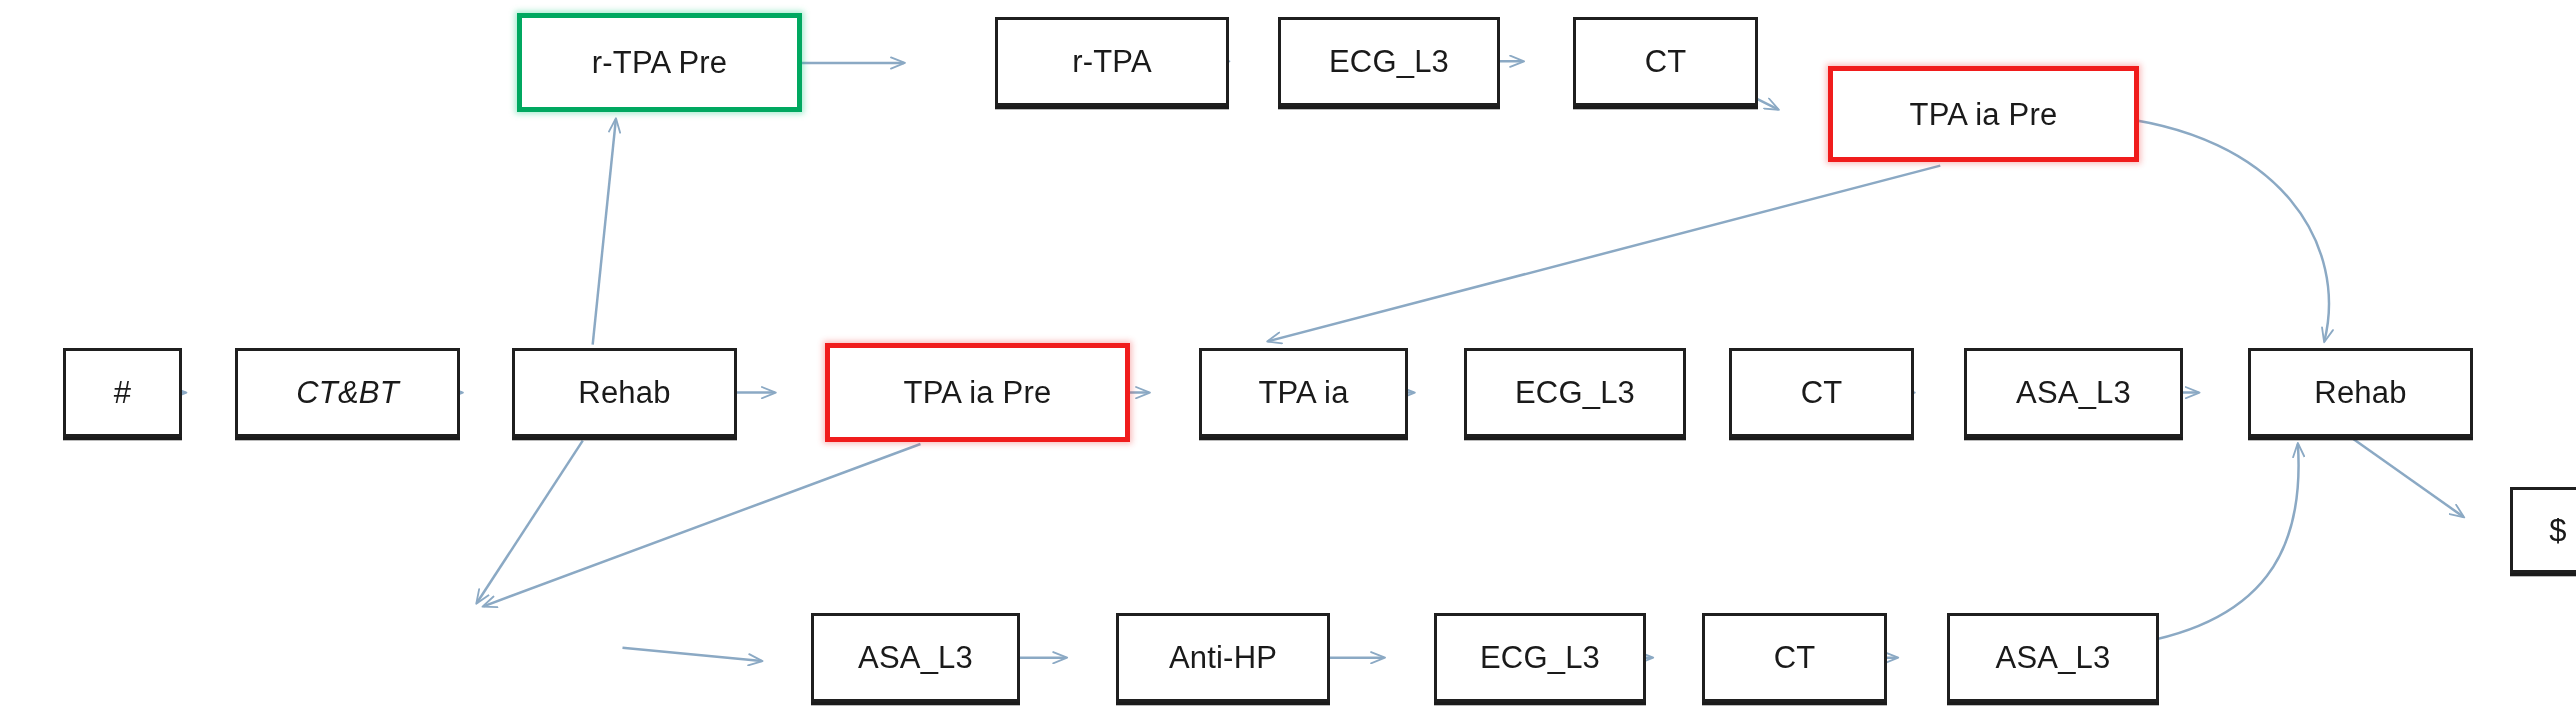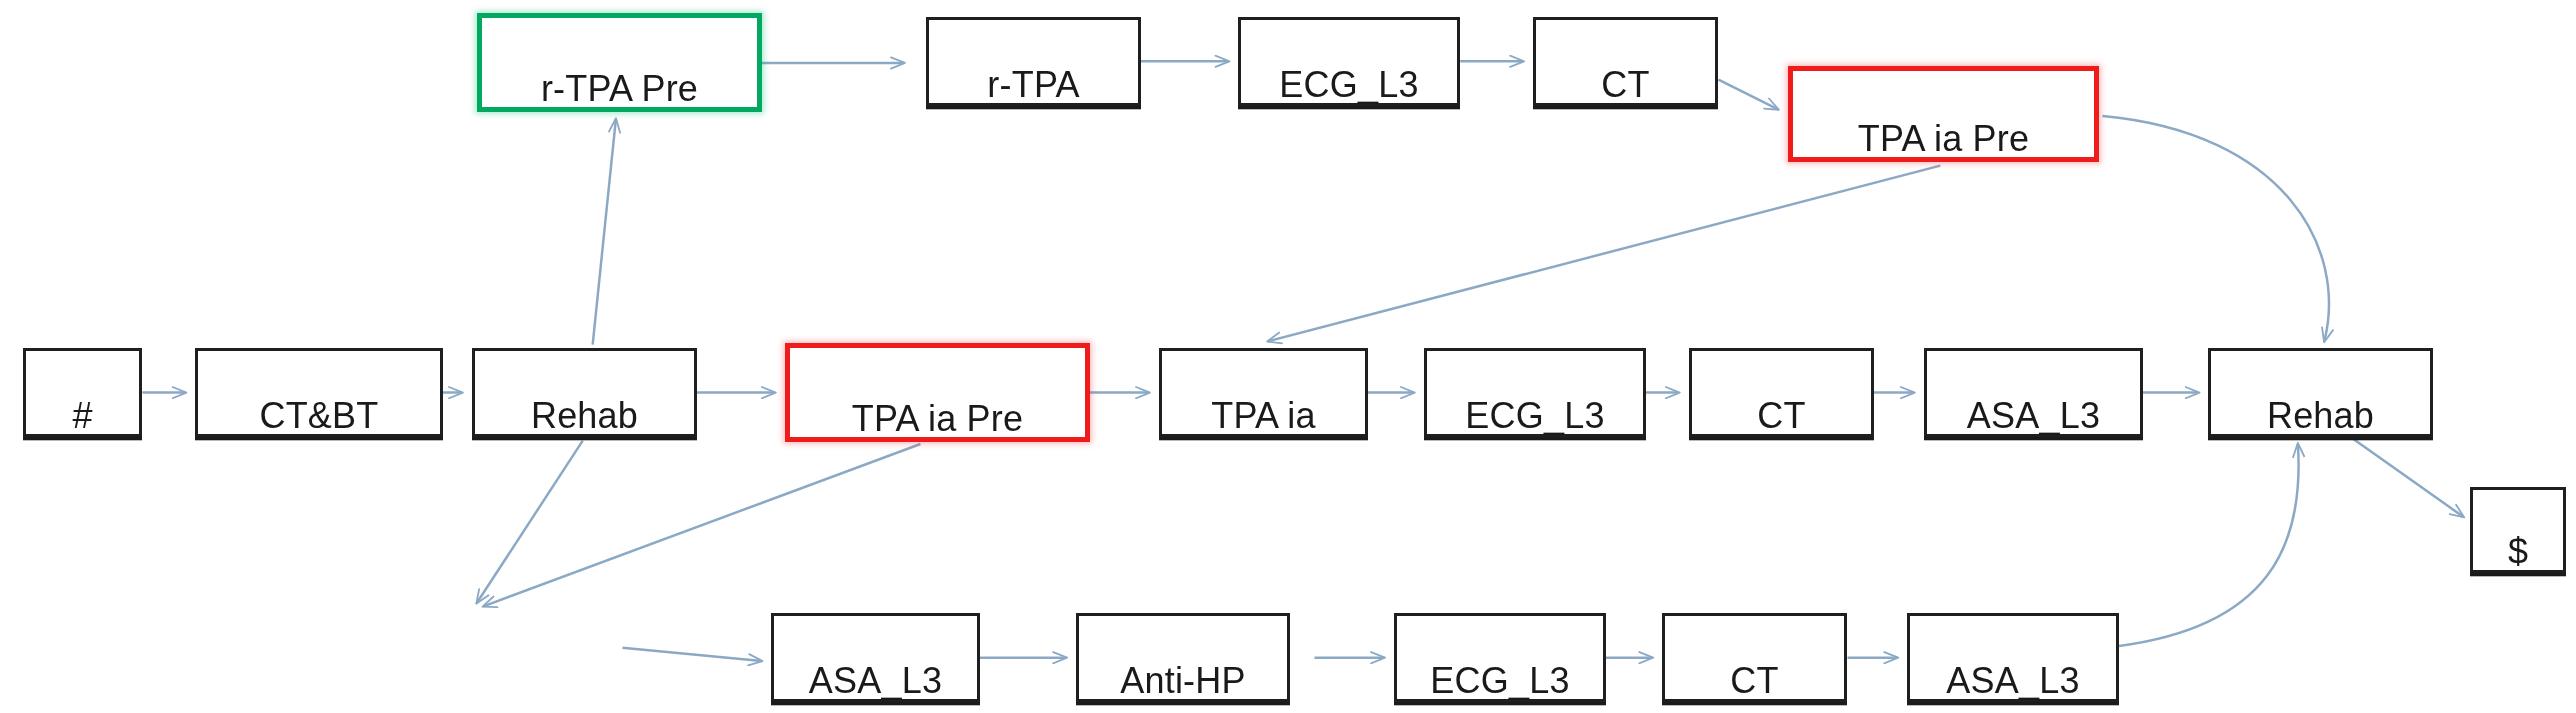--- a/index.html
+++ b/index.html
@@ -28,13 +28,14 @@
     box-sizing: border-box;
     background: #ffffff;
     display: flex;
-    align-items: flex-end;
+    align-items: center;
     justify-content: center;
     color: #1a1a1a;
-    font-size: 36px;
+    font-size: 31px;
     line-height: 1;
     letter-spacing: 0.2px;
     white-space: nowrap;
+    margin-left: 40px;
   }
   .node.black {
     border: 3.3px solid #1f1f1f;

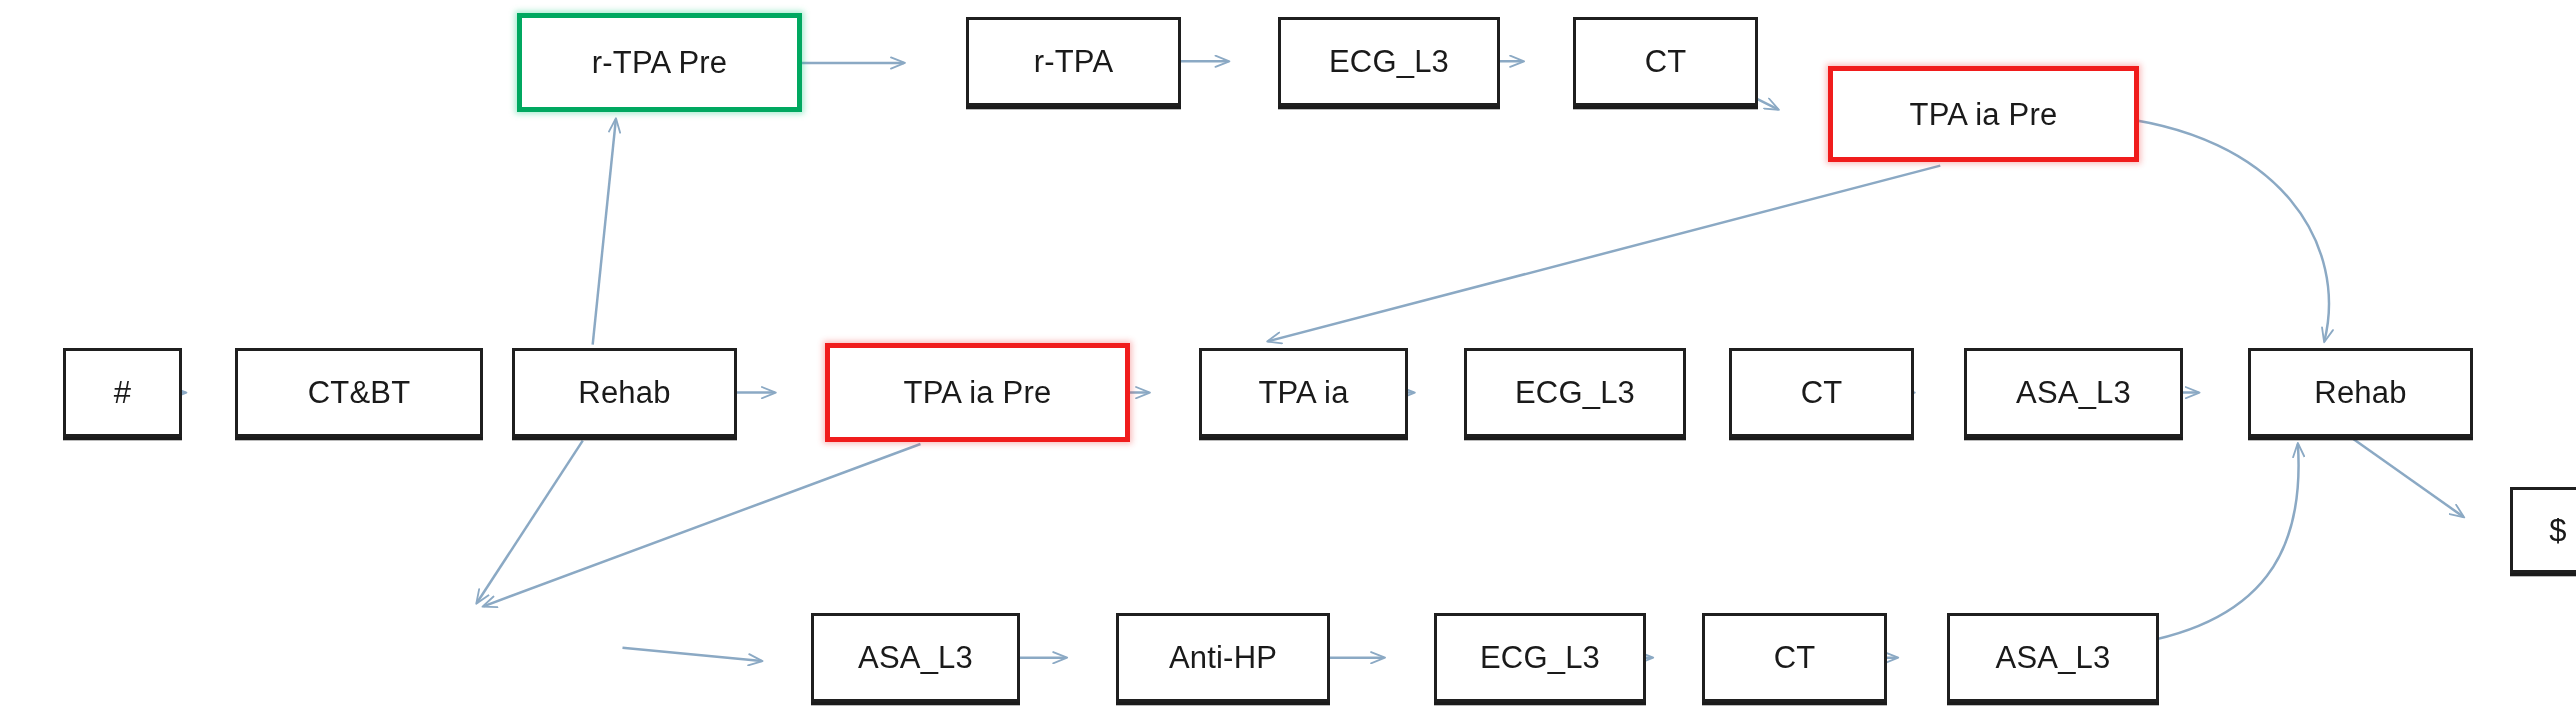--- a/index.html
+++ b/index.html
@@ -105,7 +105,7 @@
   <div class="node green" style="left: 477px; top: 13.2px; width: 285px; height: 99px;">
     <span class="node-label">r-TPA Pre</span>
   </div>
-  <div class="node black" style="left: 926px; top: 16.6px; width: 215px; height: 89px;">
+  <div class="node black" style="left: 955px; top: 16.6px; width: 234px; height: 89px;">
     <span class="node-label">r-TPA</span>
   </div>
   <div class="node black" style="left: 1238px; top: 16.6px; width: 222px; height: 89px;">

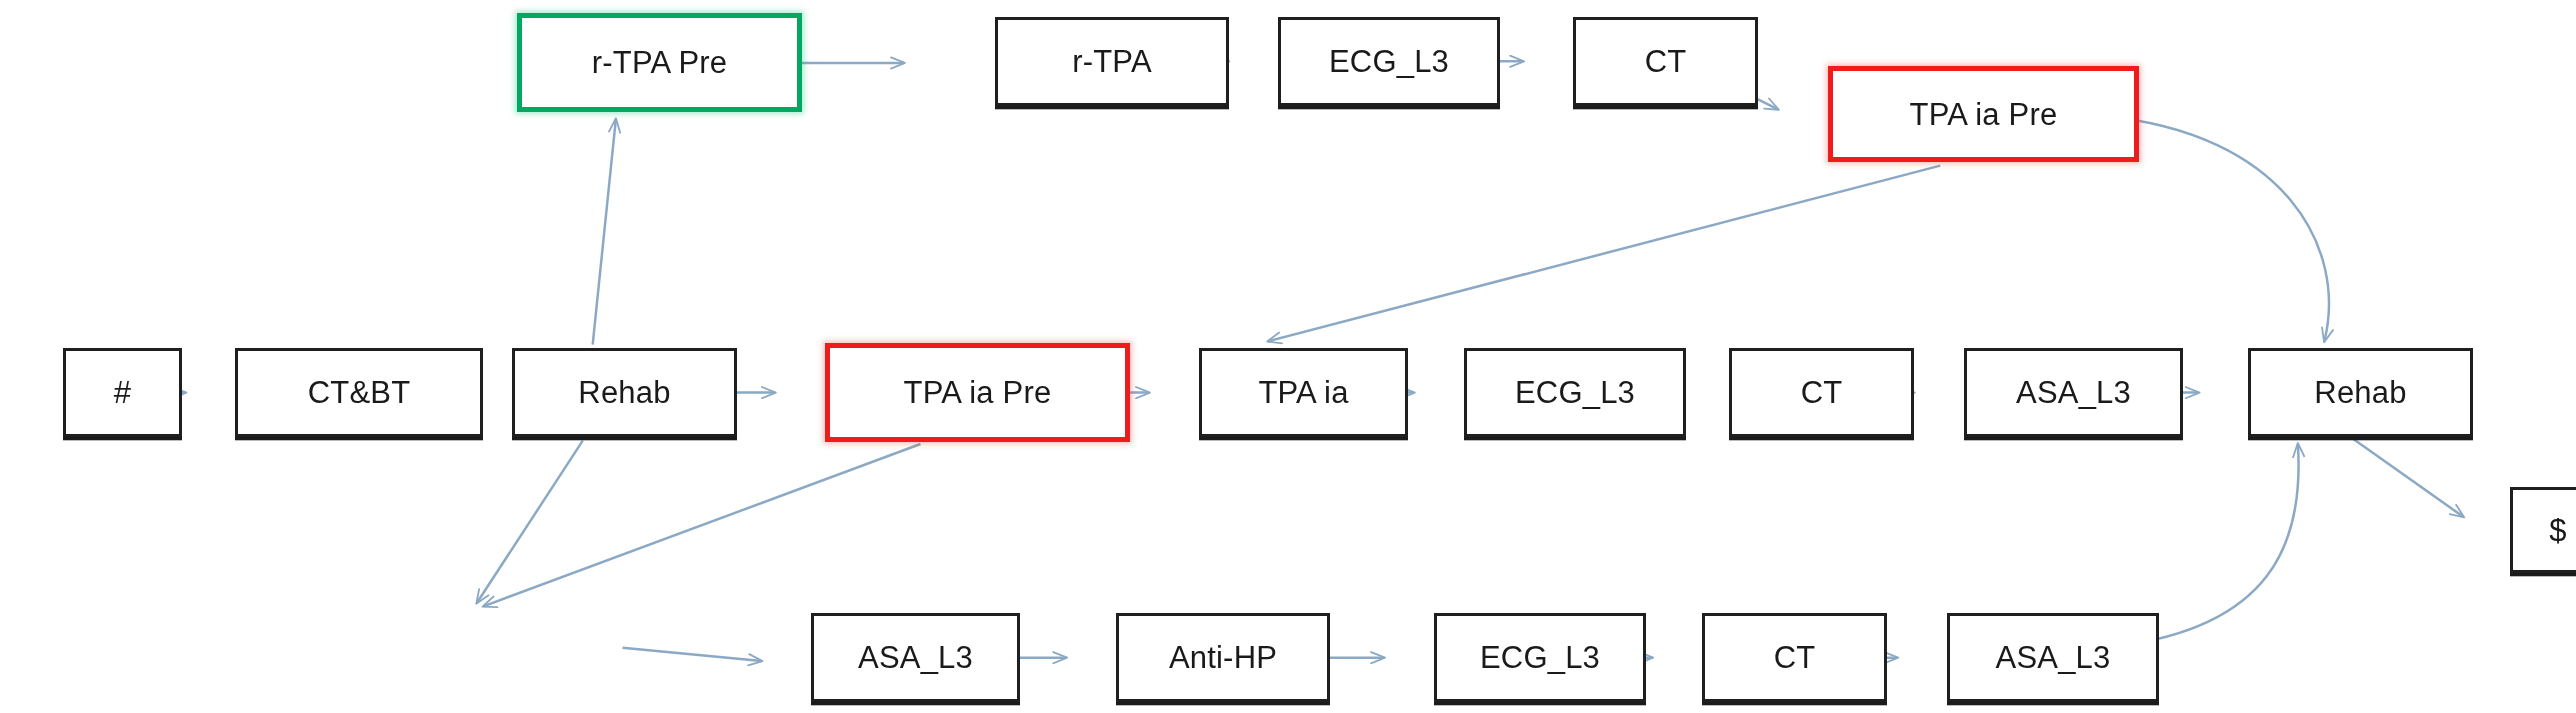--- a/index.html
+++ b/index.html
@@ -121,7 +121,7 @@
   <div class="node black" style="left: 23px; top: 348px; width: 119px; height: 89px;">
     <span class="node-label">#</span>
   </div>
-  <div class="node black" style="left: 195px; top: 348px; width: 248px; height: 89px;">
+  <div class="node black" style="left: 195px; top: 348px; width: 225px; height: 89px; font-style: italic;">
     <span class="node-label">CT&amp;BT</span>
   </div>
   <div class="node black" style="left: 472px; top: 348px; width: 225px; height: 89px;">

